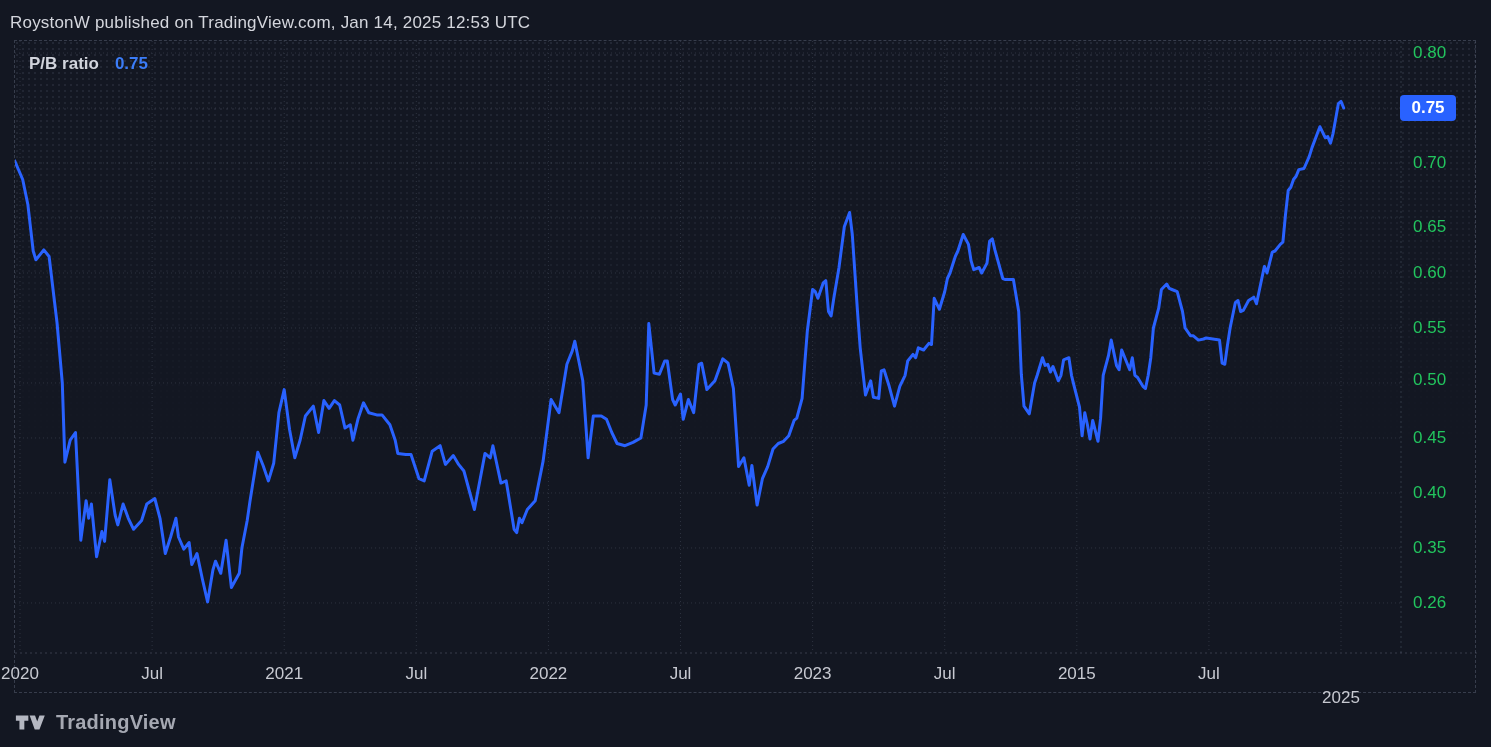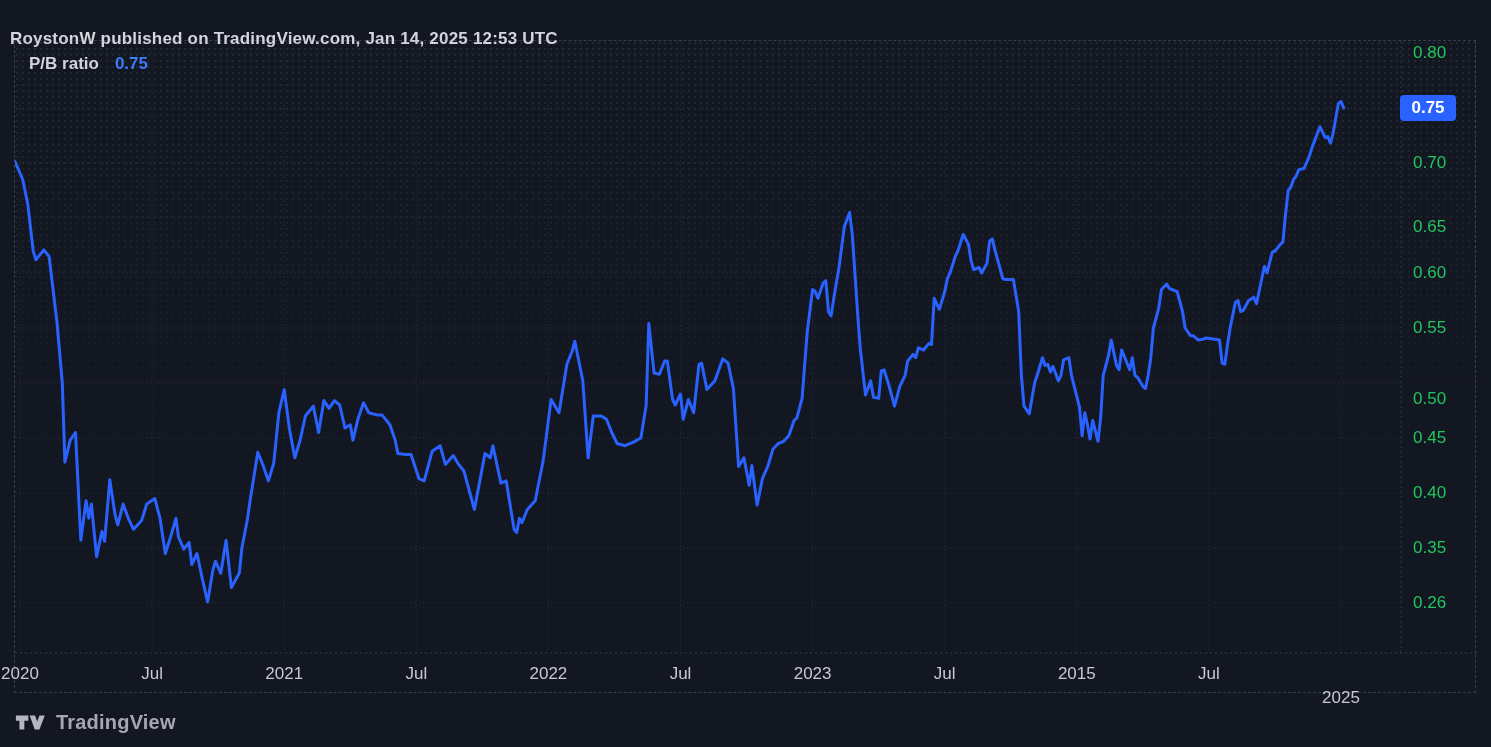--- a/index.html
+++ b/index.html
@@ -9,8 +9,8 @@
     font-family:"Liberation Sans", sans-serif;
   }
   .publish-header{
-    position:absolute;left:10px;top:26px;height:26px;line-height:26px;
-    font-size:17px;font-weight:700;color:#d4d6dd;letter-spacing:0.2px;white-space:nowrap;
+    position:absolute;left:10px;top:10px;height:26px;line-height:26px;
+    font-size:17px;font-weight:400;color:#d4d6dd;letter-spacing:0.2px;white-space:nowrap;
   }
   .widget{
     position:absolute;left:14px;top:40px;width:1462px;height:653px;

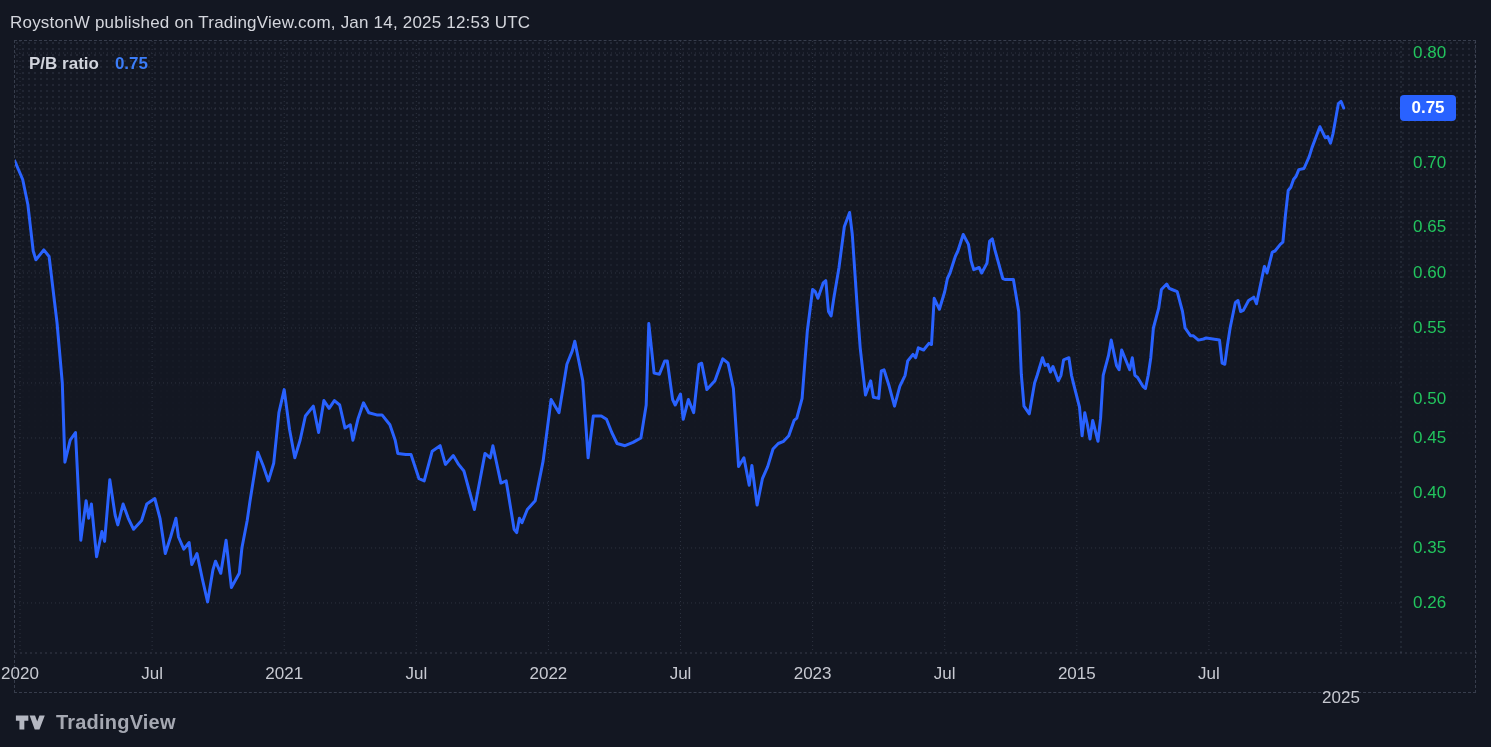--- a/index.html
+++ b/index.html
@@ -112,7 +112,7 @@
       <div class="y-tick" style="top: 176px;">0.65</div>
       <div class="y-tick" style="top: 221.975px;">0.60</div>
       <div class="y-tick" style="top: 276.971px;">0.55</div>
-      <div class="y-tick" style="top: 348px;">0.50</div>
+      <div class="y-tick" style="top: 329px;">0.50</div>
       <div class="y-tick" style="top: 386.964px;">0.45</div>
       <div class="y-tick" style="top: 441.96px;">0.40</div>
       <div class="y-tick" style="top: 496.957px;">0.35</div>

